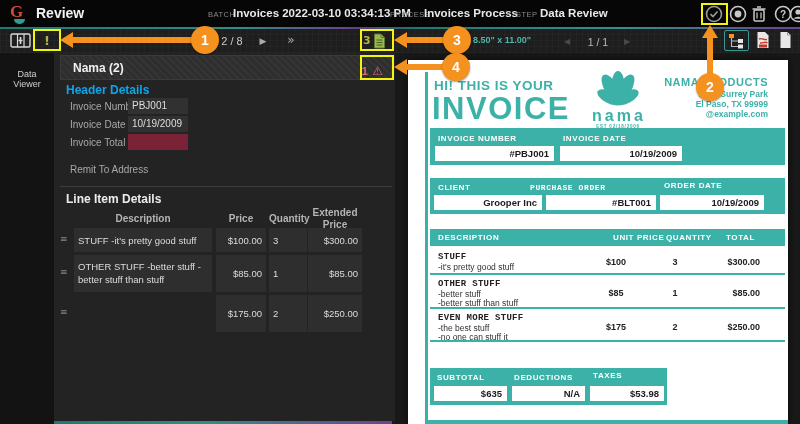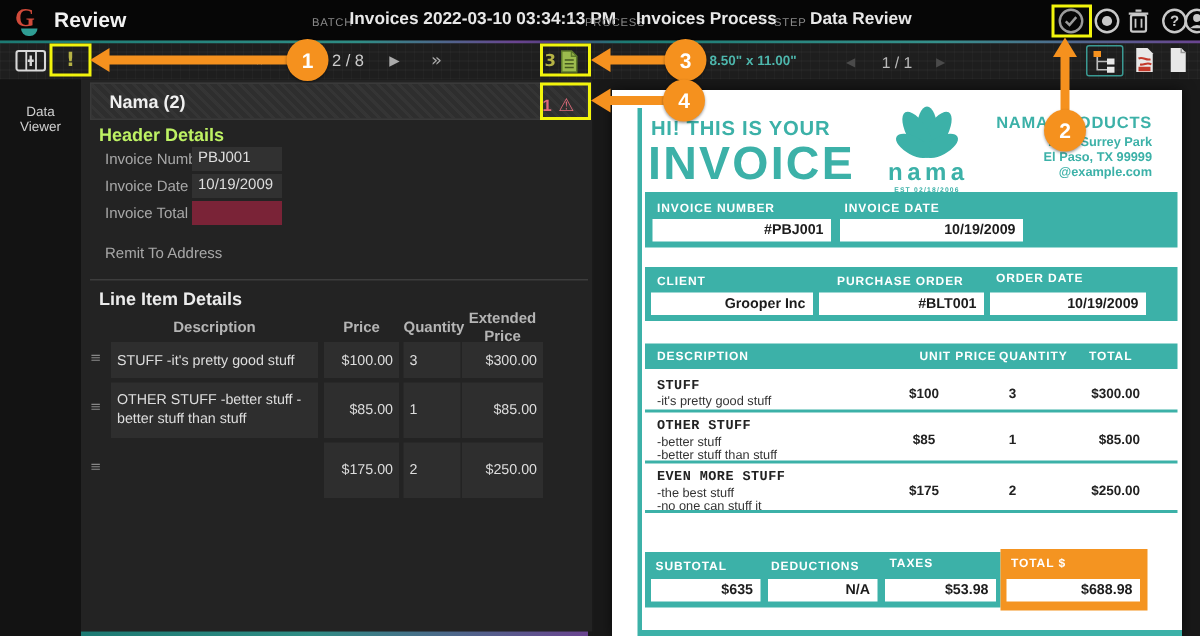--- a/index.html
+++ b/index.html
@@ -188,7 +188,7 @@
       </span>
     </div>
 
-    <span class="abs" style="left:12px; top:30px; font-size:12px; font-weight:bold; color:#bef264;">Header Details</span>
+    <span class="abs" style="left:12px; top:30px; font-size:12px; font-weight:bold; color:#0ea5e9;">Header Details</span>
 
     <span class="abs lbl" style="left:16px; top:48px;">Invoice Number</span>
     <span class="abs fieldbox" style="left:74px; top:45px; width:60px; height:16px;">PBJ001</span>

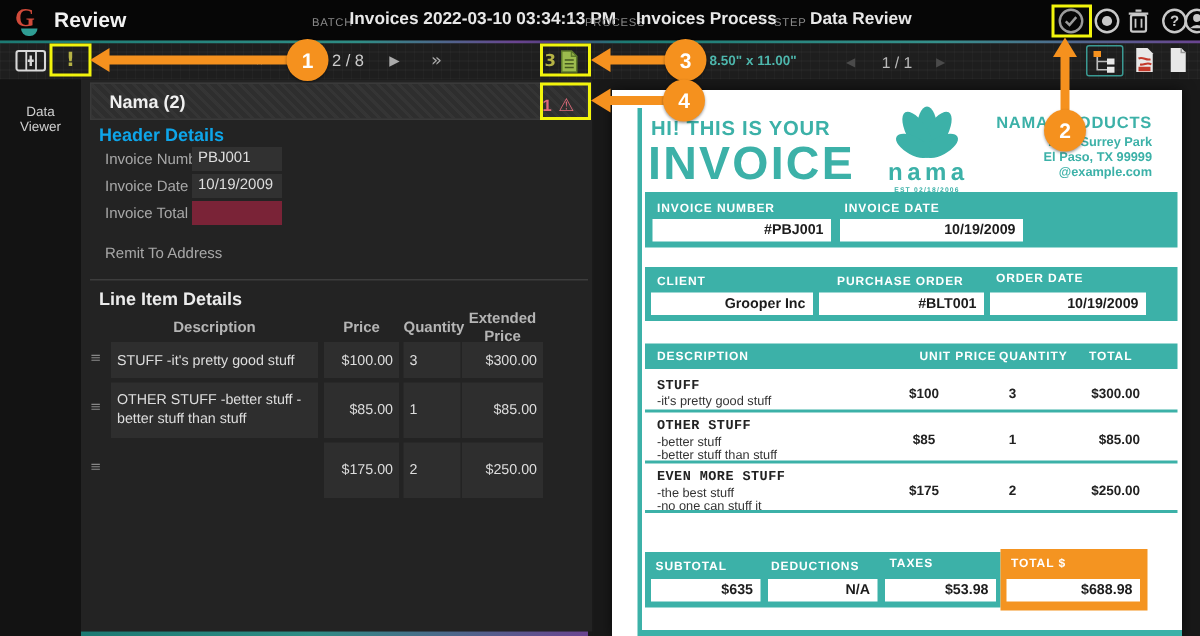--- a/index.html
+++ b/index.html
@@ -285,7 +285,7 @@
 
     <div class="abs tealbg" style="left:22px; top:118px; width:355px; height:36px;">
       <span class="abs inv-lbl" style="left:8px; top:5px;">CLIENT</span>
-      <span class="abs inv-lbl" style="left:128px; top:5px;">PURCHASE ORDER</span>
+      <span class="abs inv-lbl" style="left:100px; top:5px;font-family:Liberation Mono, monospace;">PURCHASE ORDER</span>
       <span class="abs inv-lbl" style="left:234px; top:3px;">ORDER DATE</span>
       <span class="abs inv-box" style="left:4px; top:17px; width:108px; height:15px;">Grooper Inc</span>
       <span class="abs inv-box" style="left:116px; top:17px; width:110px; height:15px;">#BLT001</span>

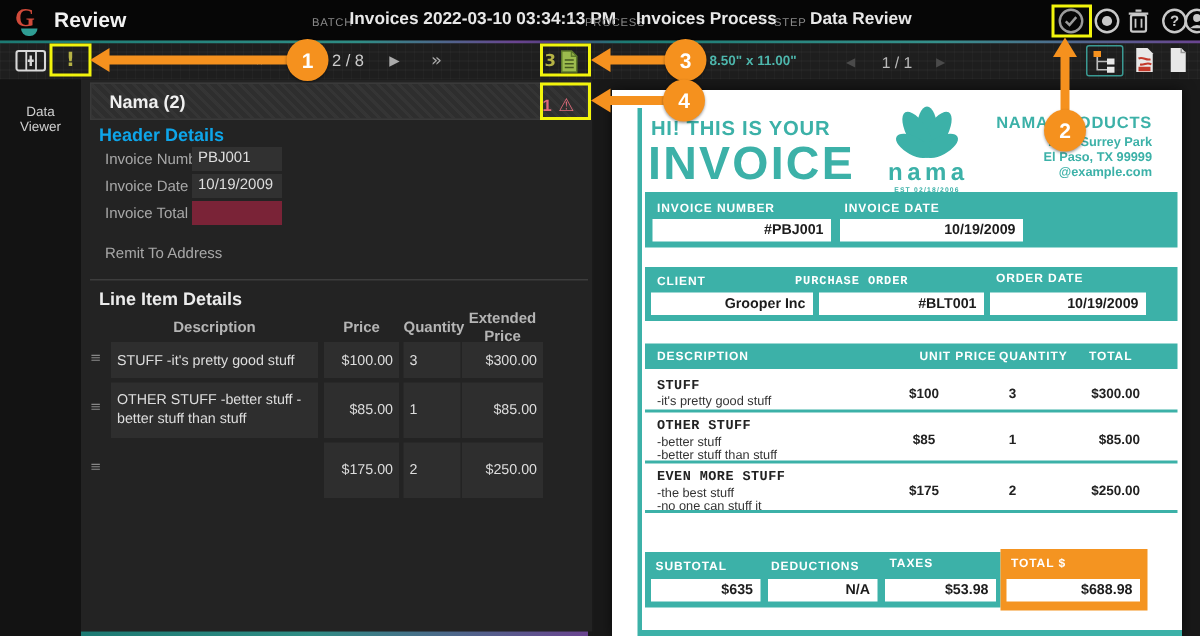--- a/index.html
+++ b/index.html
@@ -330,10 +330,6 @@
       <span class="abs inv-box" style="left:82px; top:18px; width:73px; height:15px;">N/A</span>
       <span class="abs inv-box" style="left:160px; top:18px; width:74px; height:15px;">$53.98</span>
     </div>
-    <div class="abs" style="left:259px; top:306px; width:98px; height:41px; background:#f49421;">
-      <span class="abs inv-lbl" style="left:7px; top:5px;">TOTAL $</span>
-      <span class="abs inv-box" style="left:4px; top:20px; width:89px; height:15px;">$688.98</span>
-    </div>
 
     <div class="abs tealbg" style="left:20px; top:360px; width:360px; height:4px;"></div>
   </div>

